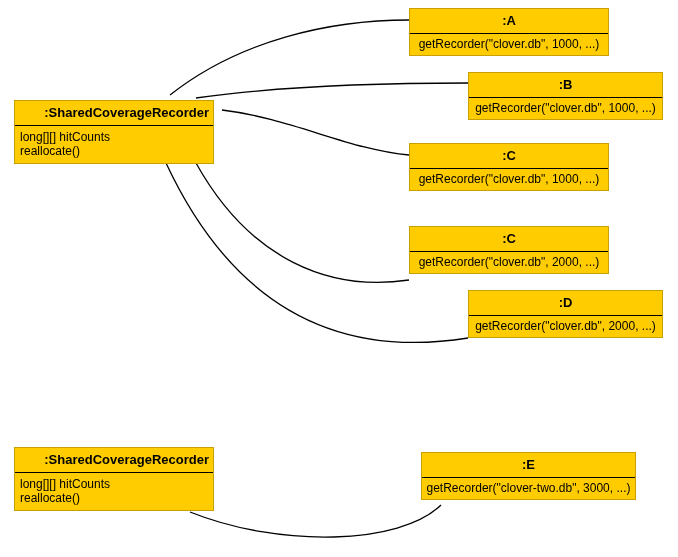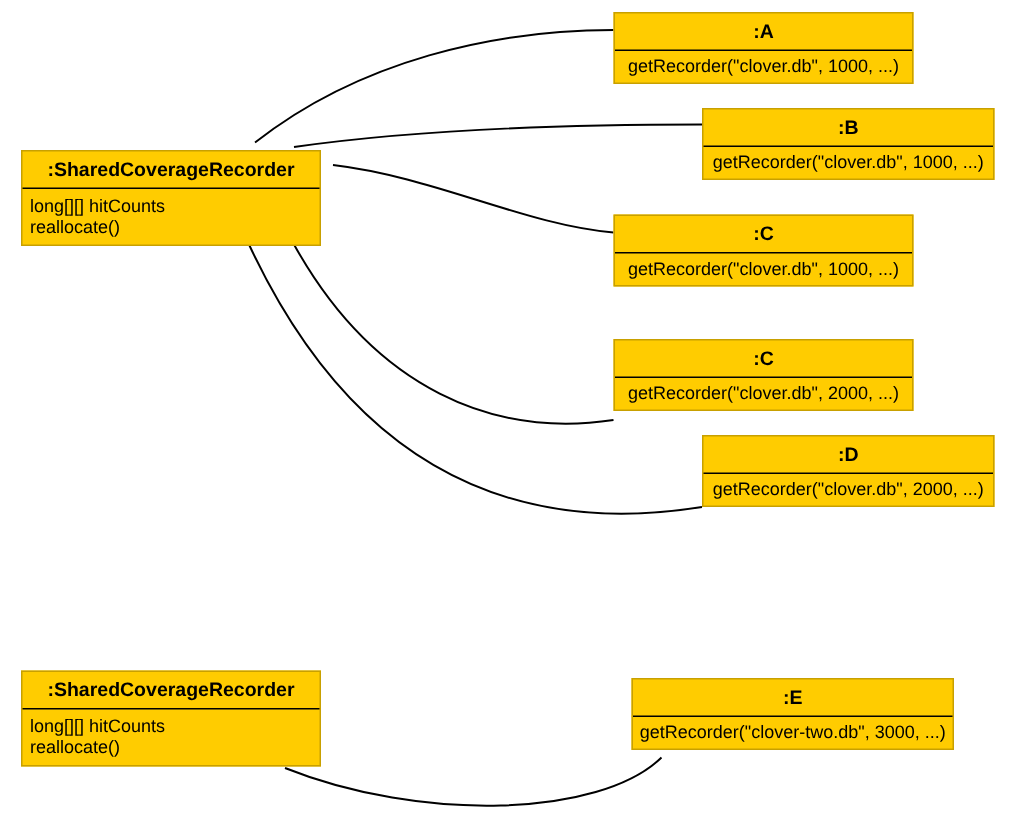--- a/index.html
+++ b/index.html
@@ -52,6 +52,7 @@
   }
   .recorder-title {
     font-size: 13px;
+    text-align: right;
   }
   .op-body {
     text-align: center;

